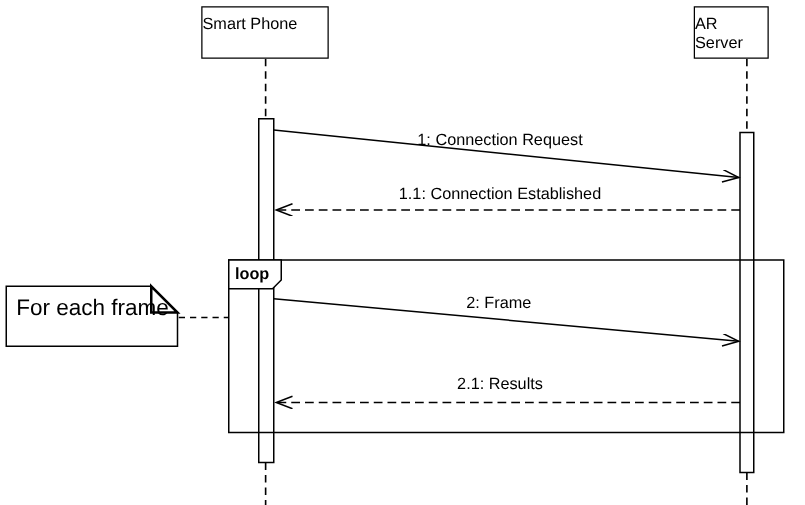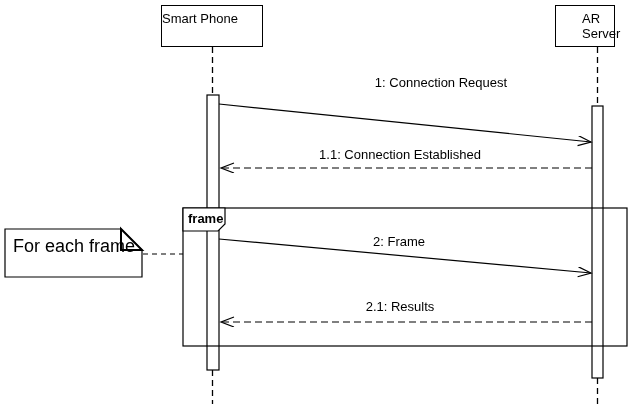--- a/index.html
+++ b/index.html
@@ -80,7 +80,7 @@
   <div class="actor-box" style="left:161px; top:5px; width:102px; height:42px;">
     <span>Smart Phone</span>
   </div>
-  <div class="actor-box" style="left:555px; top:5px; width:60px; height:42px;padding-left:26px;">
+  <div class="actor-box" style="left:555px; top:5px; width:60px; height:42px;">
     <span>AR Server</span>
   </div>
 

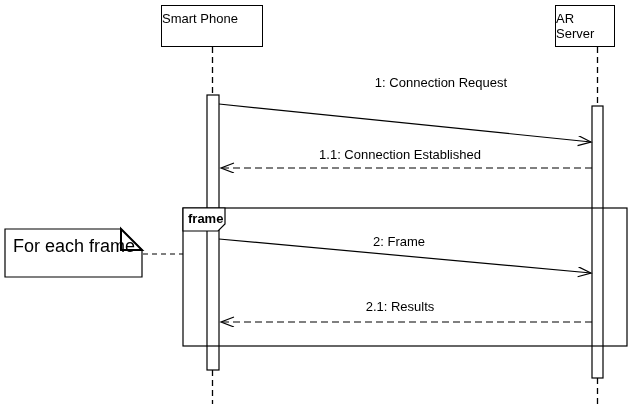--- a/index.html
+++ b/index.html
@@ -88,7 +88,7 @@
 
   <div class="txt note-label" style="left:13px; top:239px;">For each frame</div>
 
-  <div class="txt msg-label" style="left:400px; top:76px;margin-left:41px;">1: Connection Request</div>
+  <div class="txt msg-label" style="left:400px; top:105px;">1: Connection Request</div>
   <div class="txt msg-label" style="left:400px; top:148px;">1.1: Connection Established</div>
   <div class="txt msg-label" style="left:399px; top:235px;text-align:center;">2: Frame</div>
   <div class="txt msg-label" style="left:400px; top:300px;">2.1: Results</div>

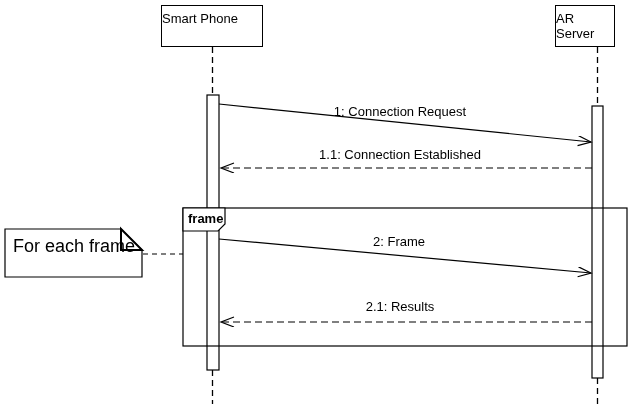--- a/index.html
+++ b/index.html
@@ -84,7 +84,7 @@
     <span>AR Server</span>
   </div>
 
-  <div class="txt loop-label" style="left:188px; top:212px;">frame</div>
+  <div class="txt loop-label" style="left:188px; top:212px;">loop</div>
 
   <div class="txt note-label" style="left:13px; top:239px;">For each frame</div>
 

